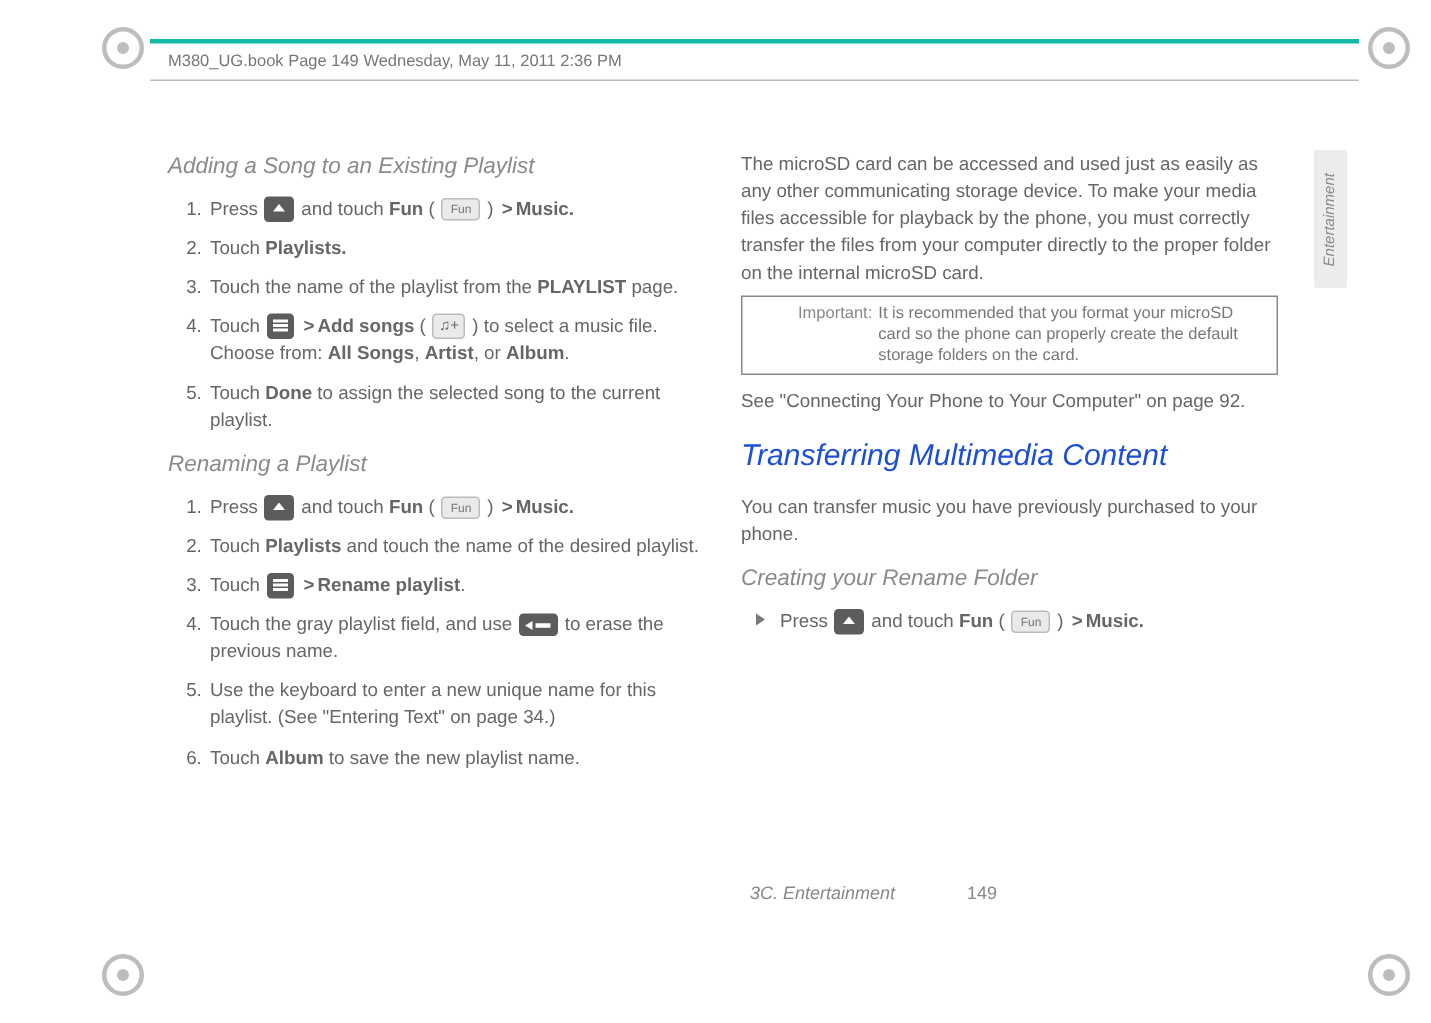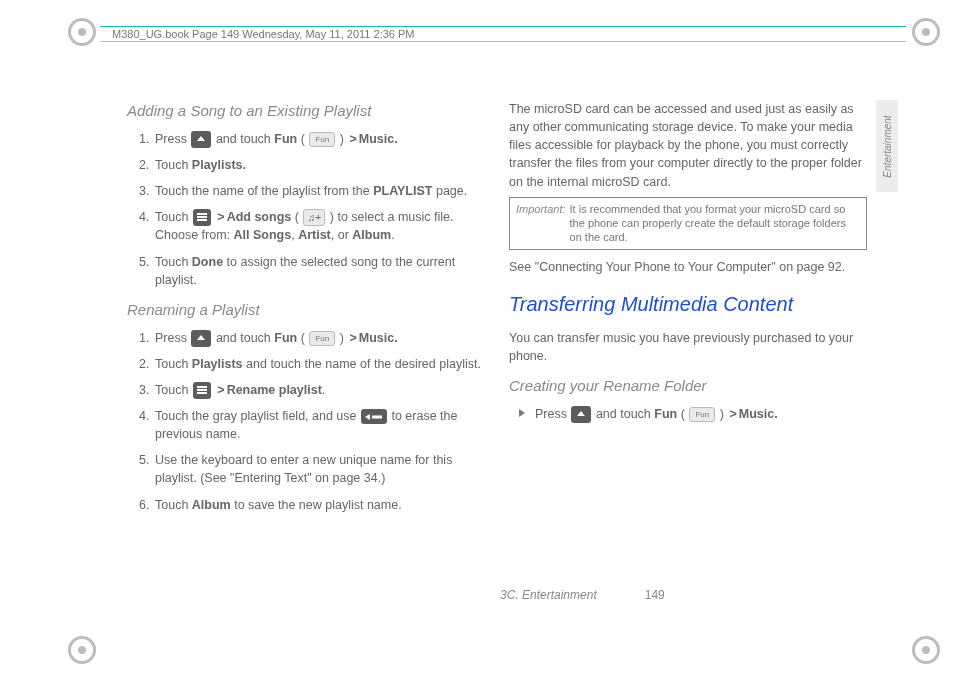--- a/index.html
+++ b/index.html
@@ -35,8 +35,8 @@
   .header-bar {
     position: absolute;
     left: 100px; right: 48px; top: 26px;
-    height: 16px;
-    border-top: 1px solid #14b8a6;
+    height: 28px;
+    border-top: 3px solid #14b8a6;
     border-bottom: 1px solid #bdbdbd;
     display: flex;
     align-items: center;

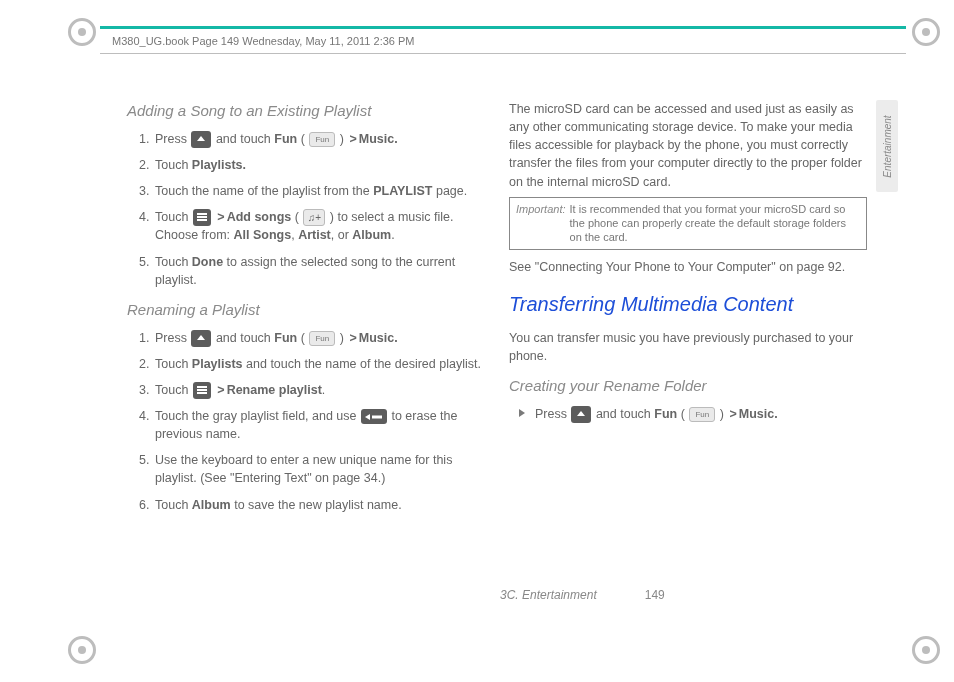--- a/index.html
+++ b/index.html
@@ -47,7 +47,7 @@
 
   .page {
     position: absolute;
-    left: 127px; top: 100px;
+    left: 112px; top: 100px;
     width: 740px;
     height: 520px;
     display: flex;

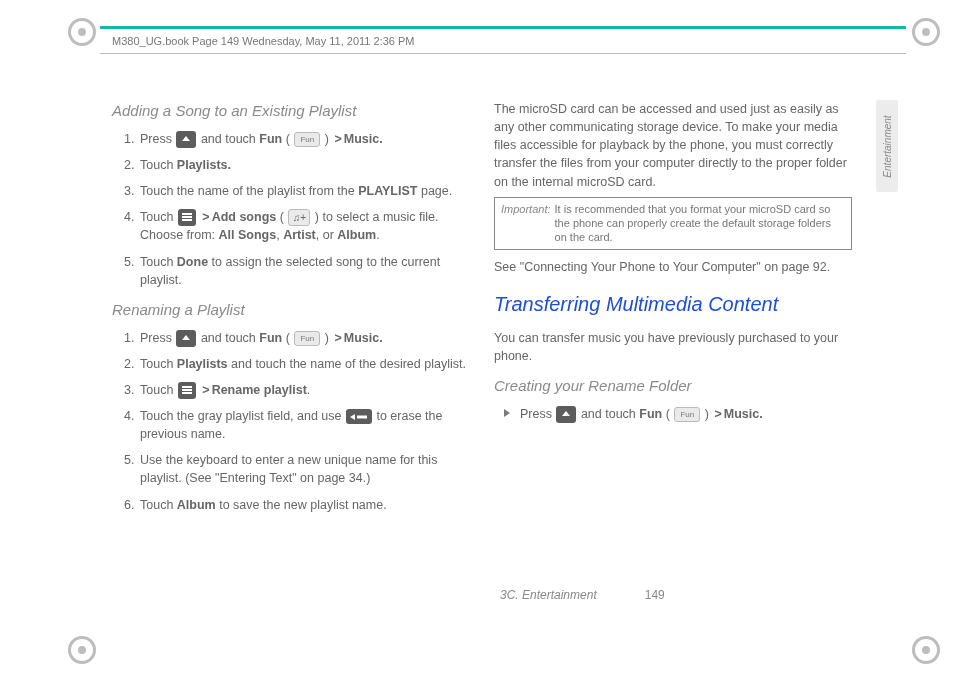--- a/index.html
+++ b/index.html
@@ -175,7 +175,7 @@
     gap: 4px;
     margin: 6px 0 8px 0;
   }
-  .important-box .lbl { font-style: italic; color:#888; flex:0 0 auto; }
+  .important-box .lbl { color:#888; flex:0 0 auto;margin-left:31px; }
   .important-box .txt { flex:1; color:#777; }
 
   .bullet-step {

